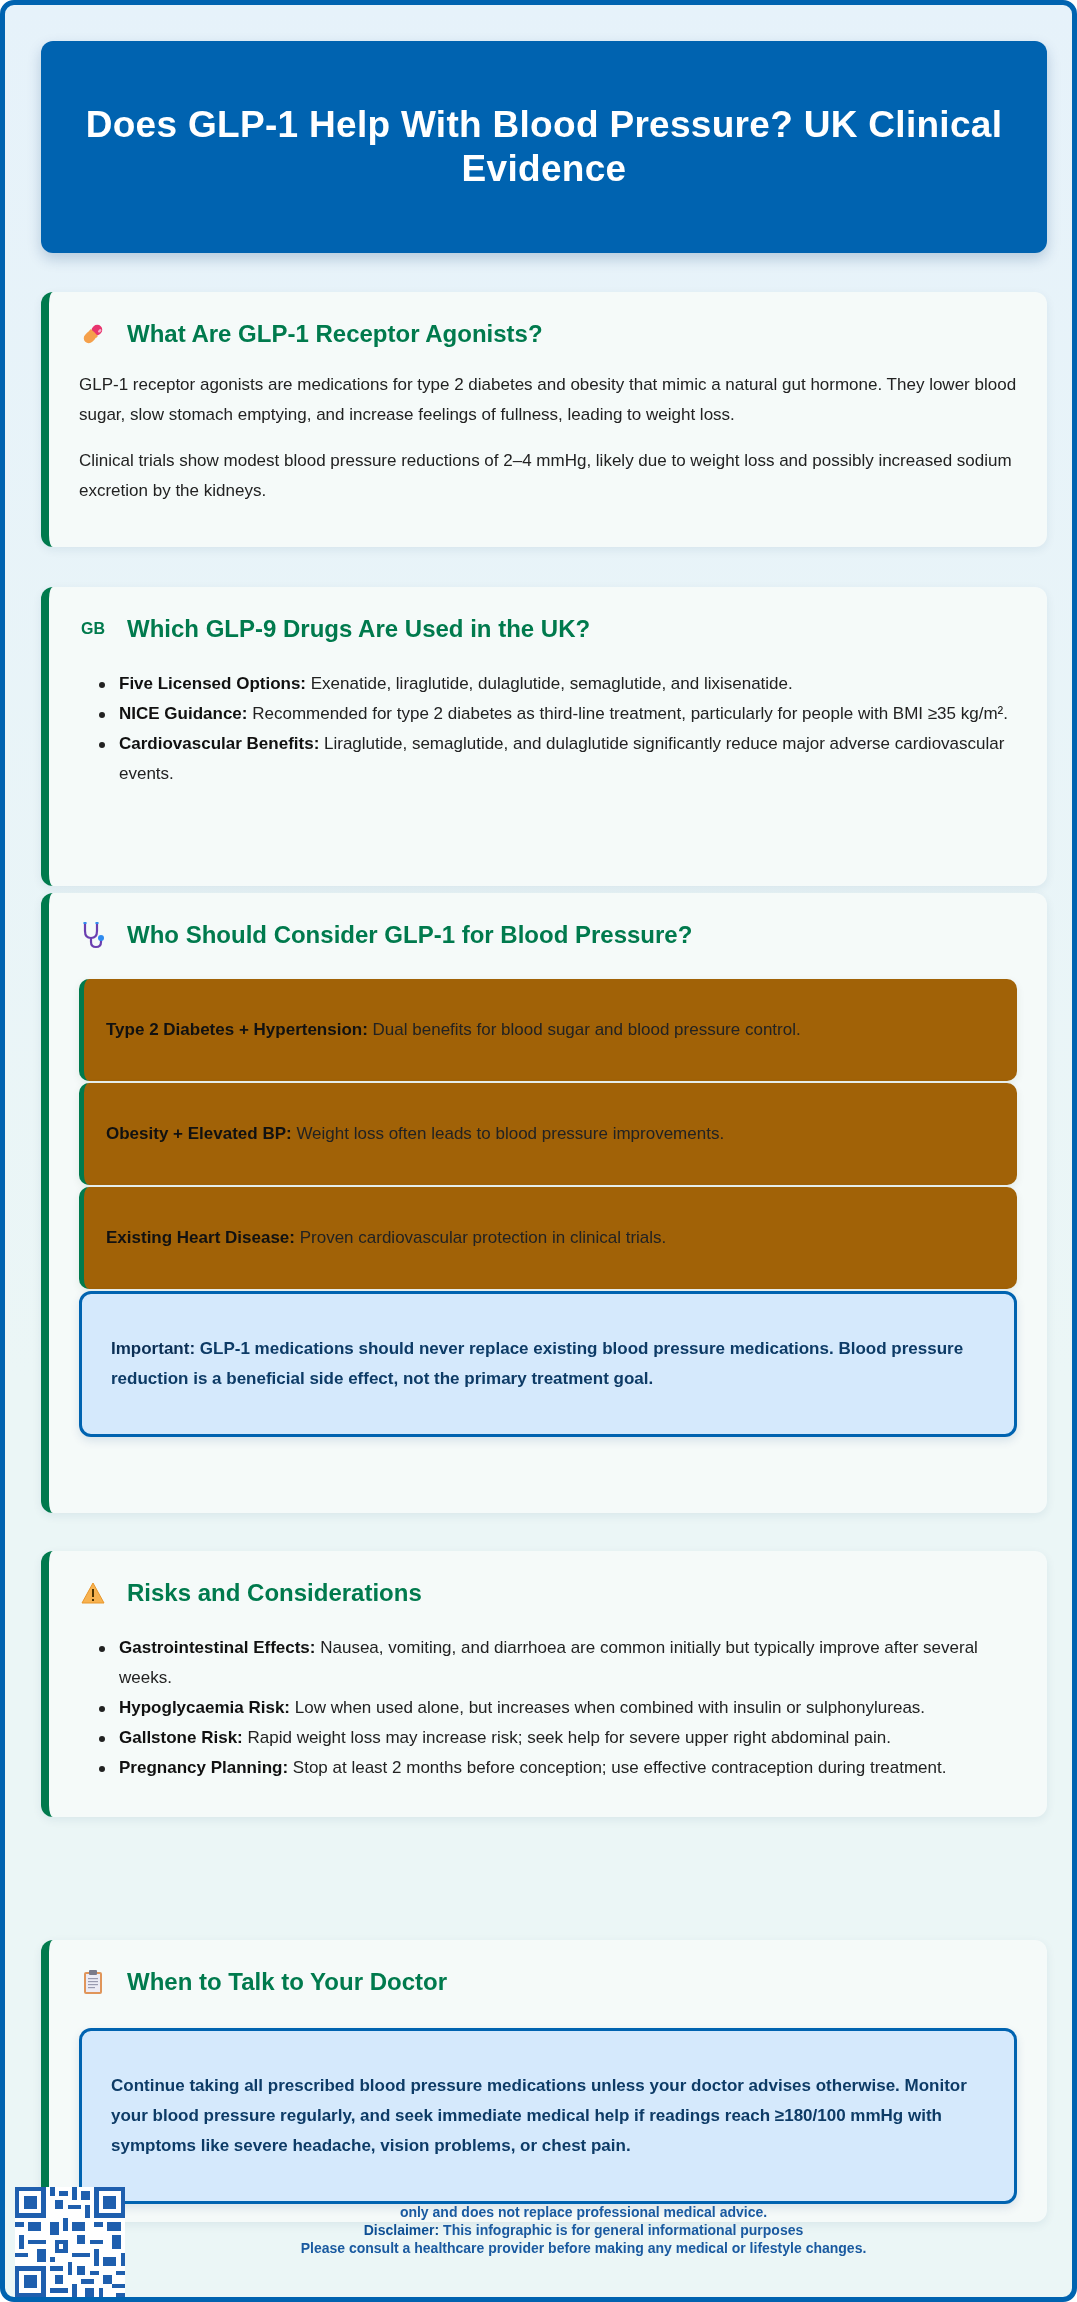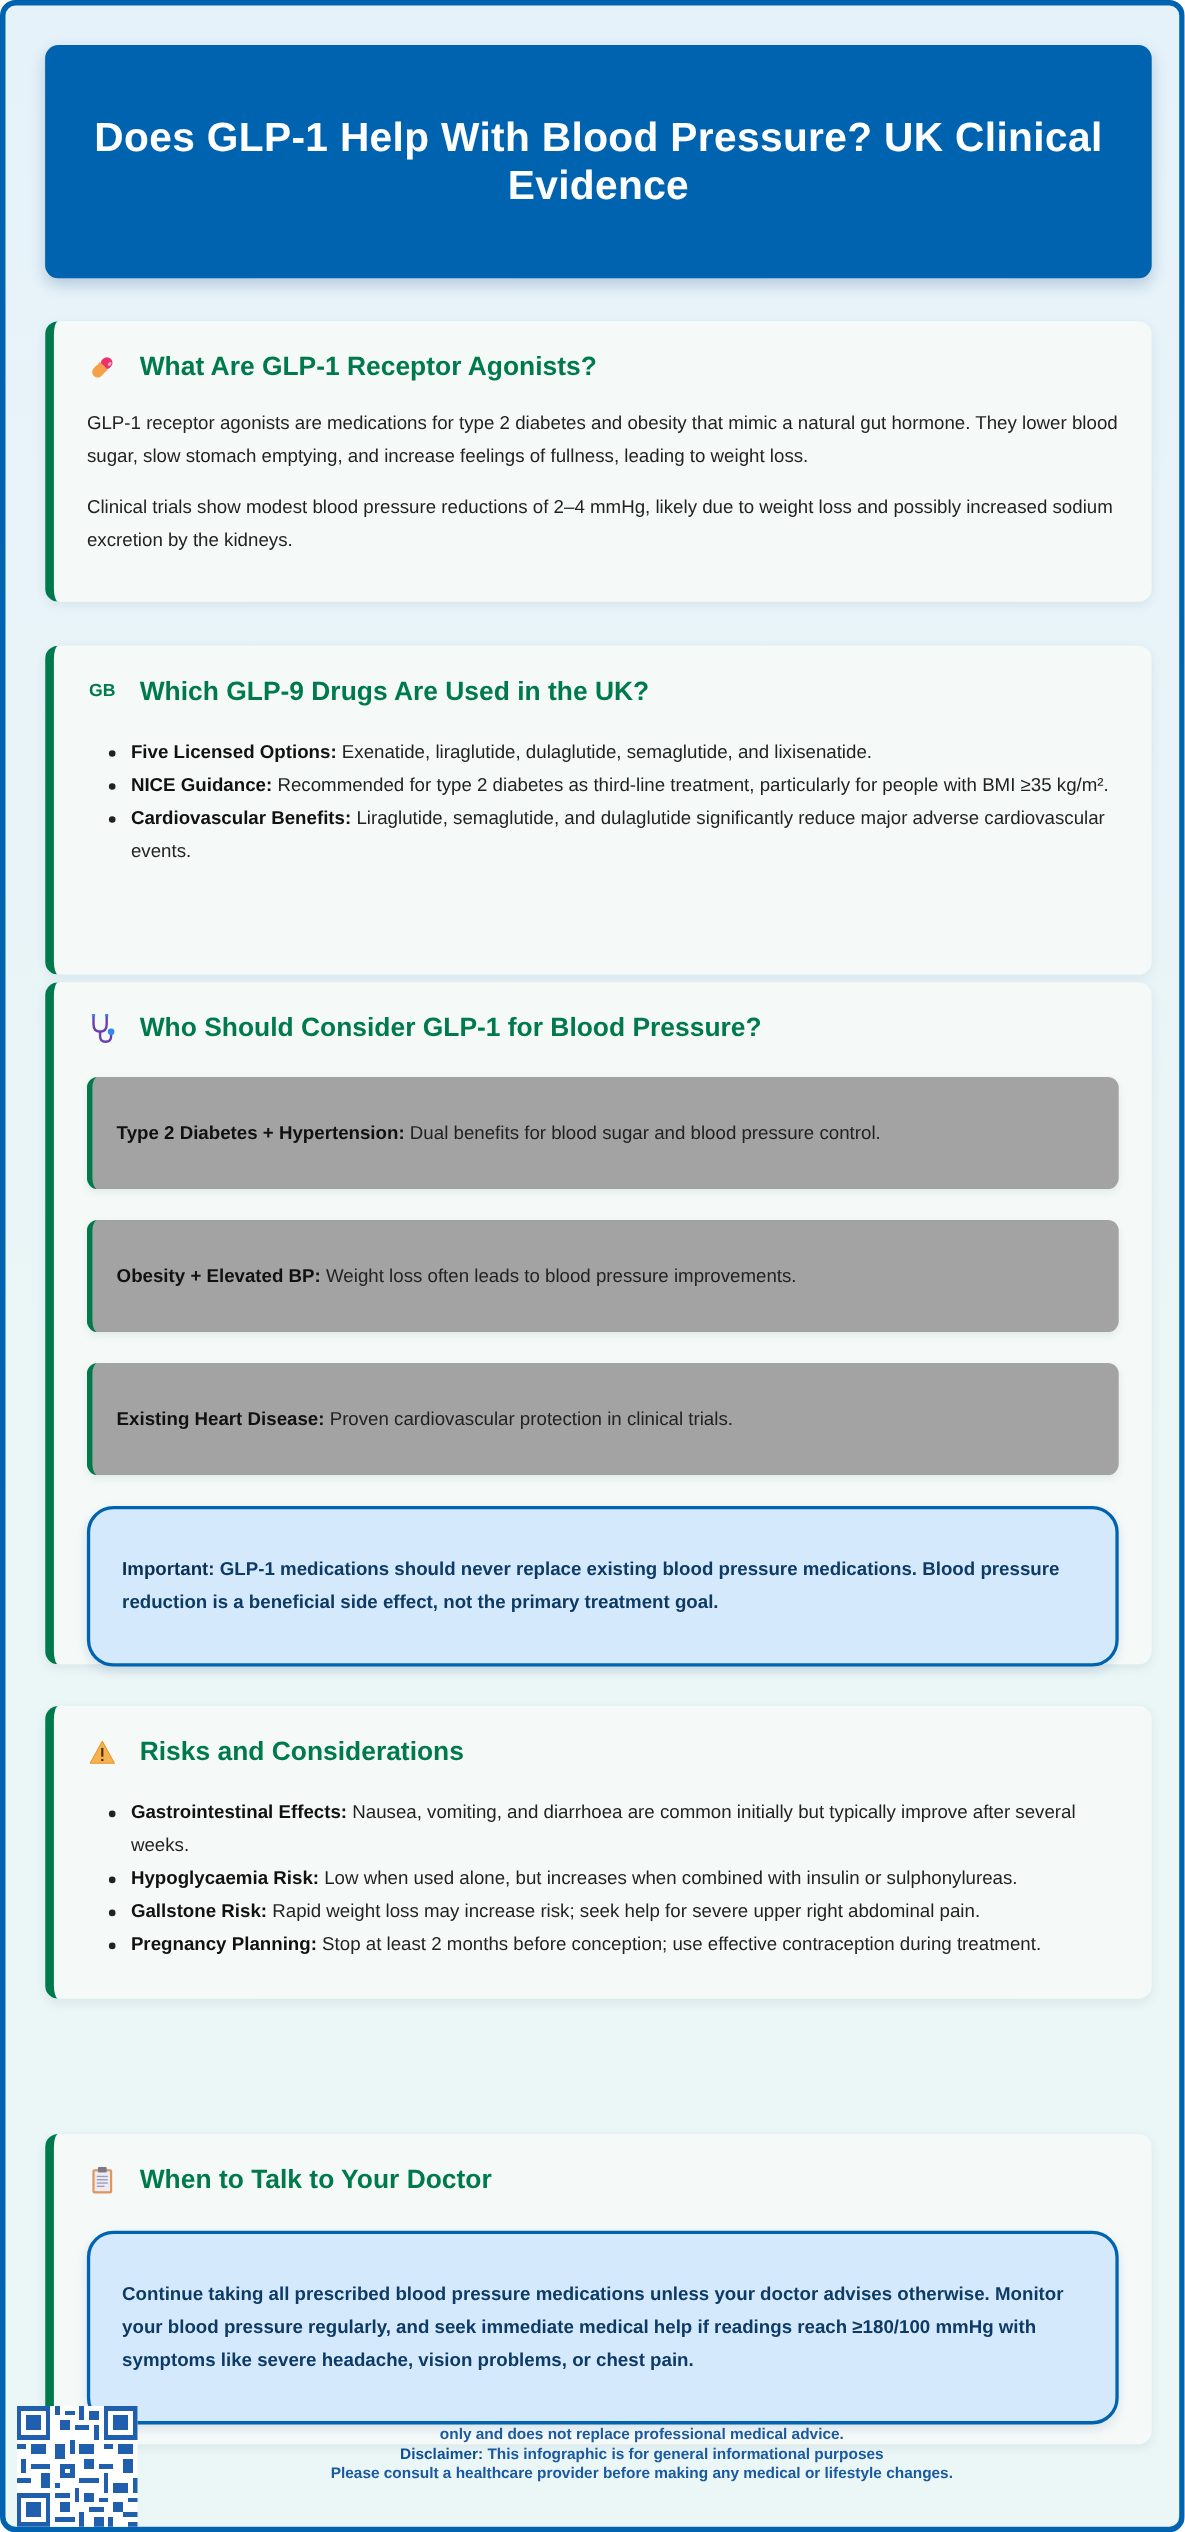--- a/index.html
+++ b/index.html
@@ -62,11 +62,11 @@
   }
   .card b { color: #111; }
   .green-box {
-    background: #a3a3a3; border-left: 5px solid #007a4d;
+    background: #a16207; border-left: 5px solid #007a4d;
     border-radius: 10px; height: 102px;
     box-shadow: 0 3px 8px rgba(0,70,40,0.08);
     display: flex; align-items: center; padding-left: 22px;
-    margin-bottom: 28px;
+    margin-bottom: 2px;
     font-size: 17px; color: #222;
   }
   .blue-box {

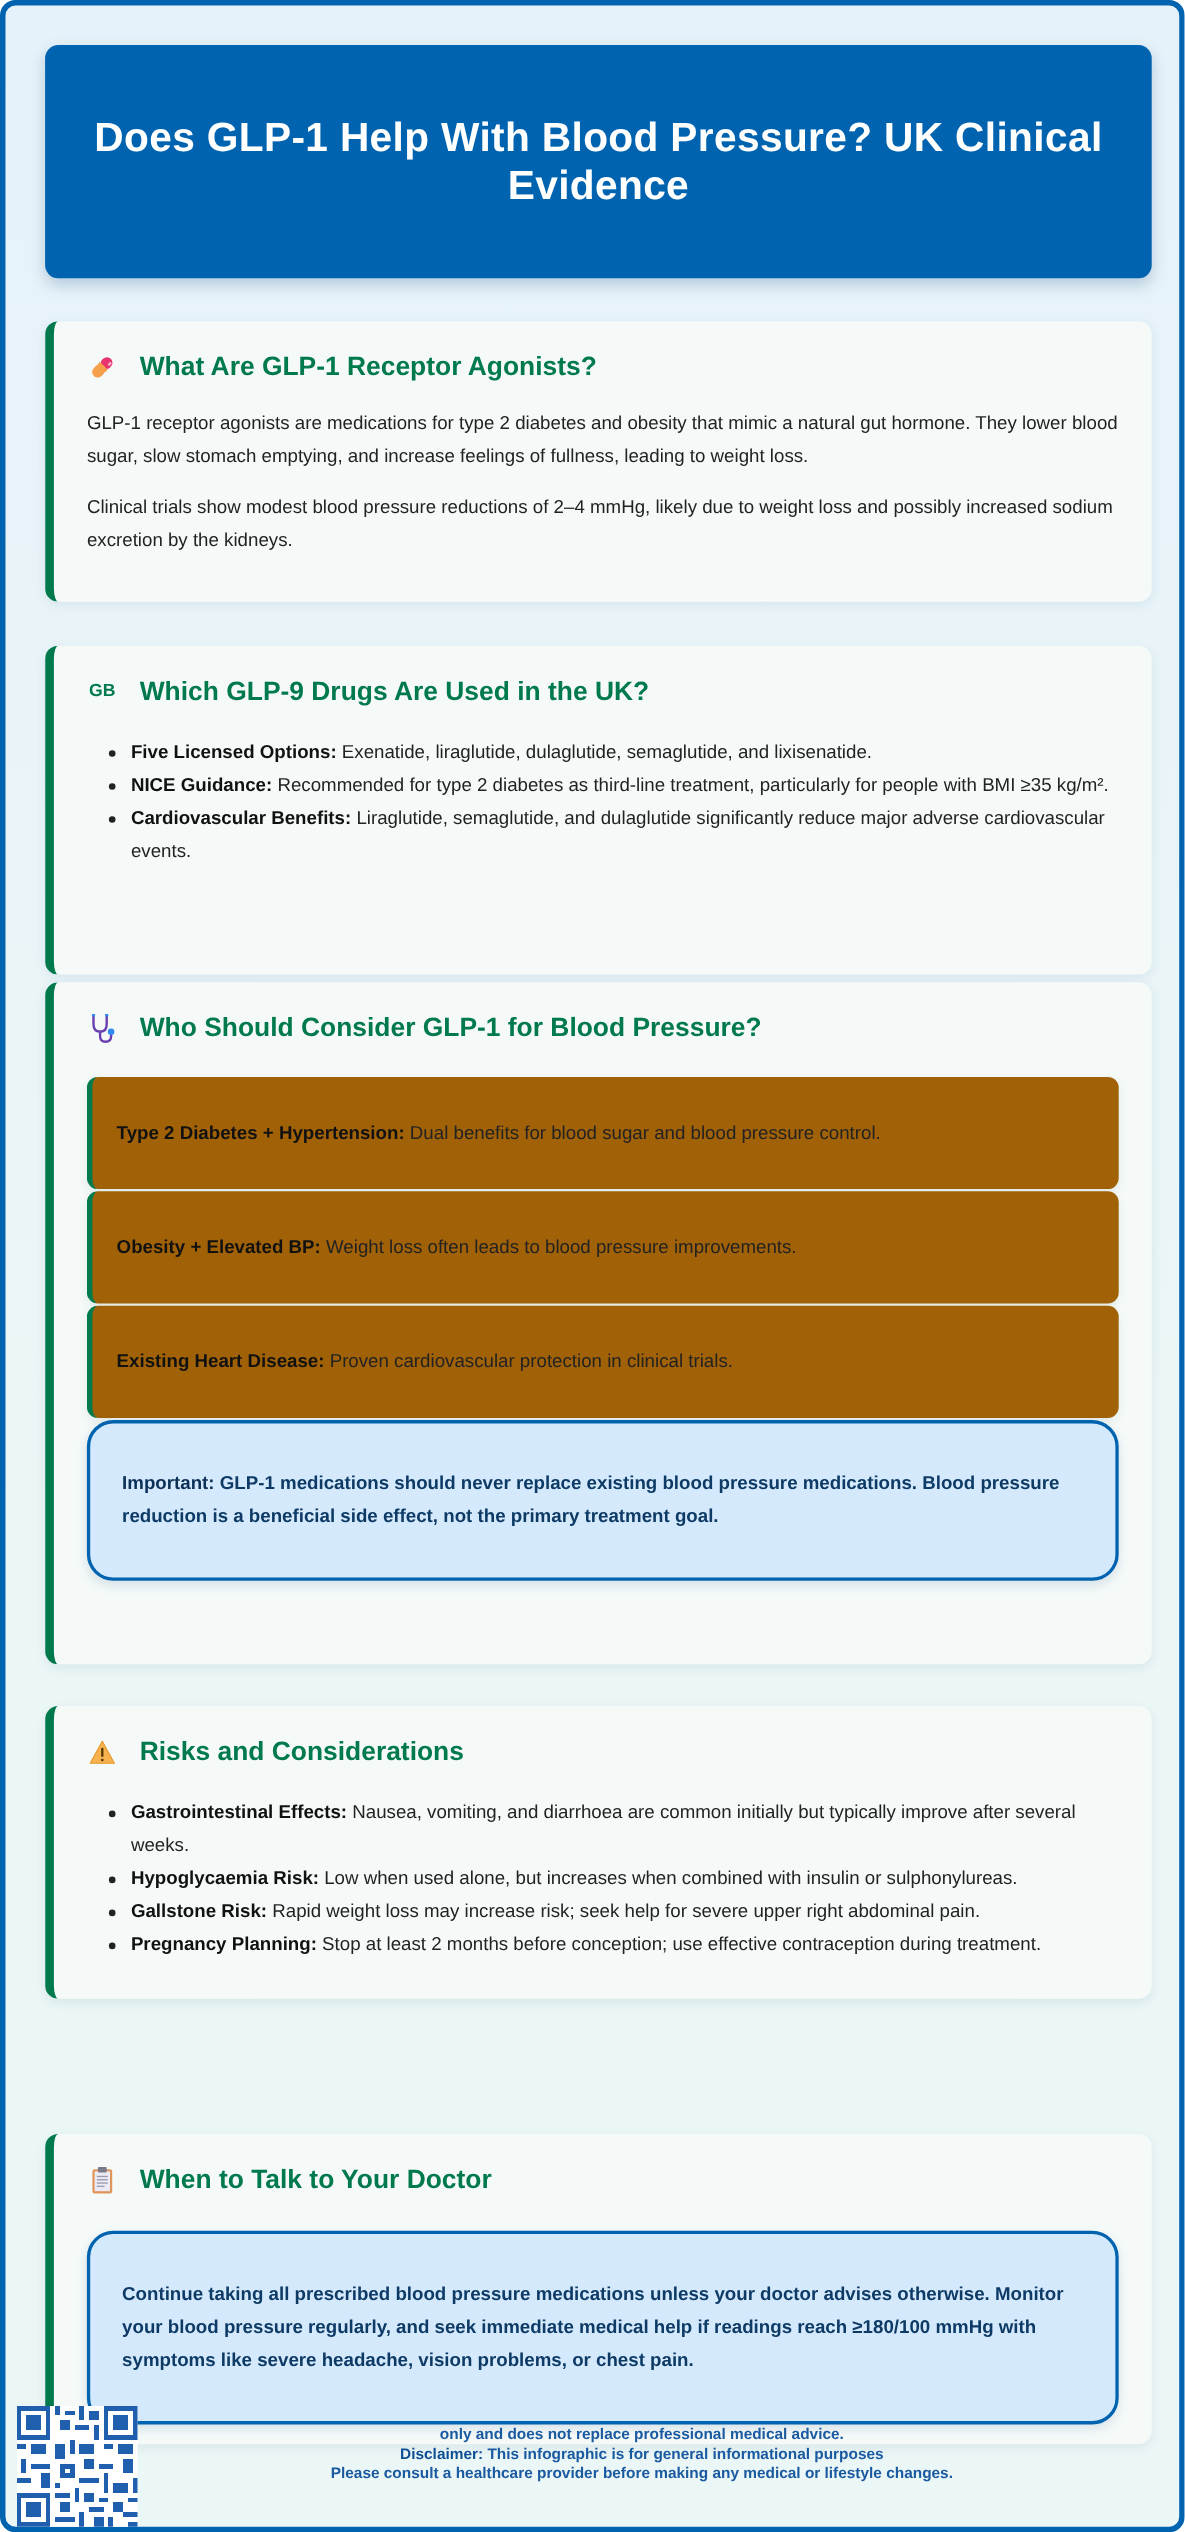--- a/index.html
+++ b/index.html
@@ -71,7 +71,7 @@
   }
   .blue-box {
     background: #d5e9fc; border: 3px solid #0063b0;
-    border-radius: 24px;
+    border-radius: 12px;
     box-shadow: 0 4px 10px rgba(0,60,120,0.12);
     display: flex; align-items: center;
     padding: 0 28px 0 29px;

